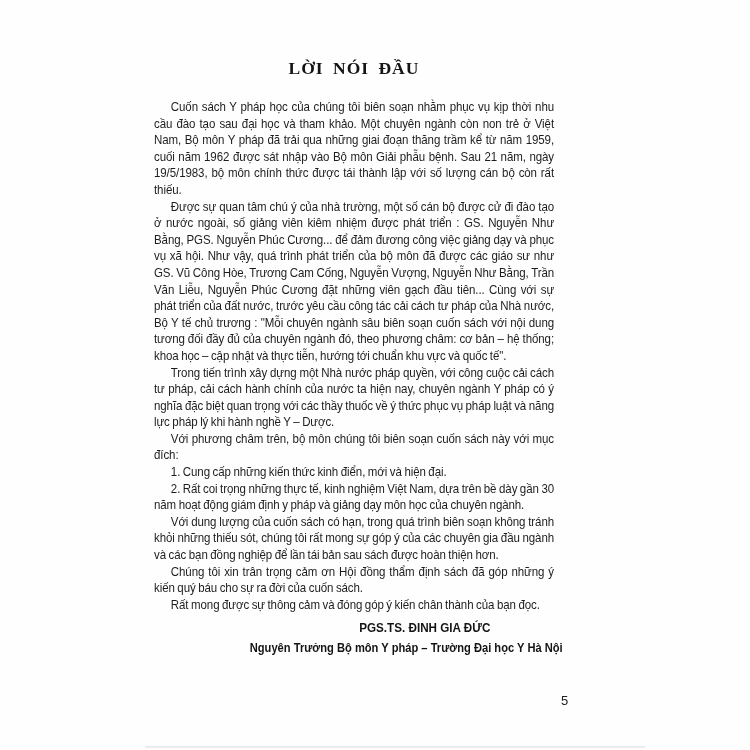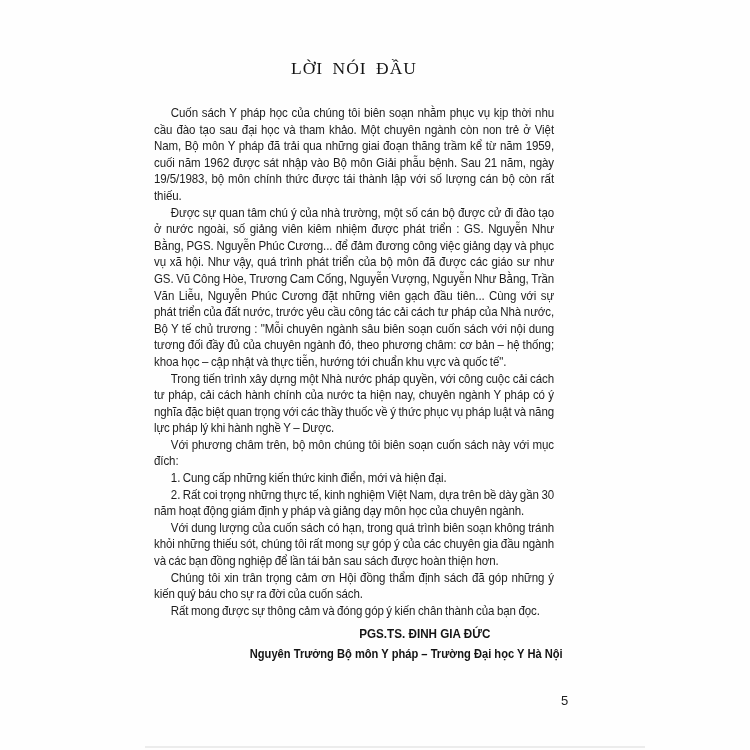--- a/index.html
+++ b/index.html
@@ -29,12 +29,12 @@
   .title {
     font-family: "Liberation Serif", serif;
     font-size: 17.5px;
-    font-weight: normal;
+    font-weight: bold;
     letter-spacing: 1px;
     word-spacing: 4px;
     text-align: center;
     color: #141414;
-    margin: 0 0 26px 0;
+    margin: 0 0 20px 0;
   }
   
   .body-scale {

